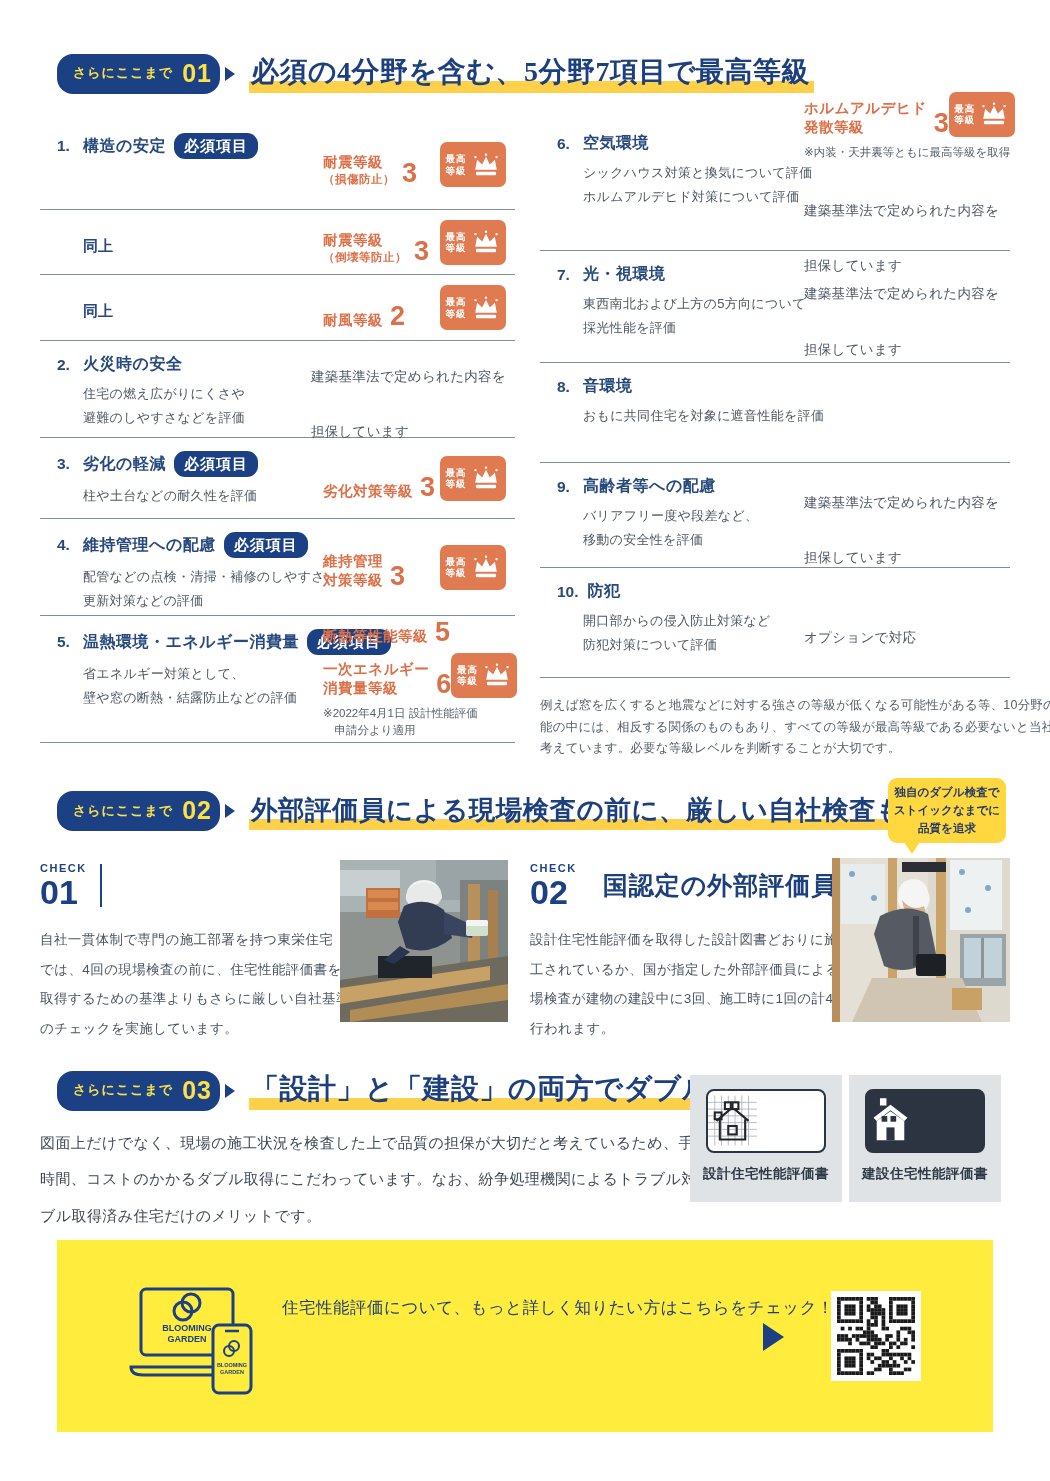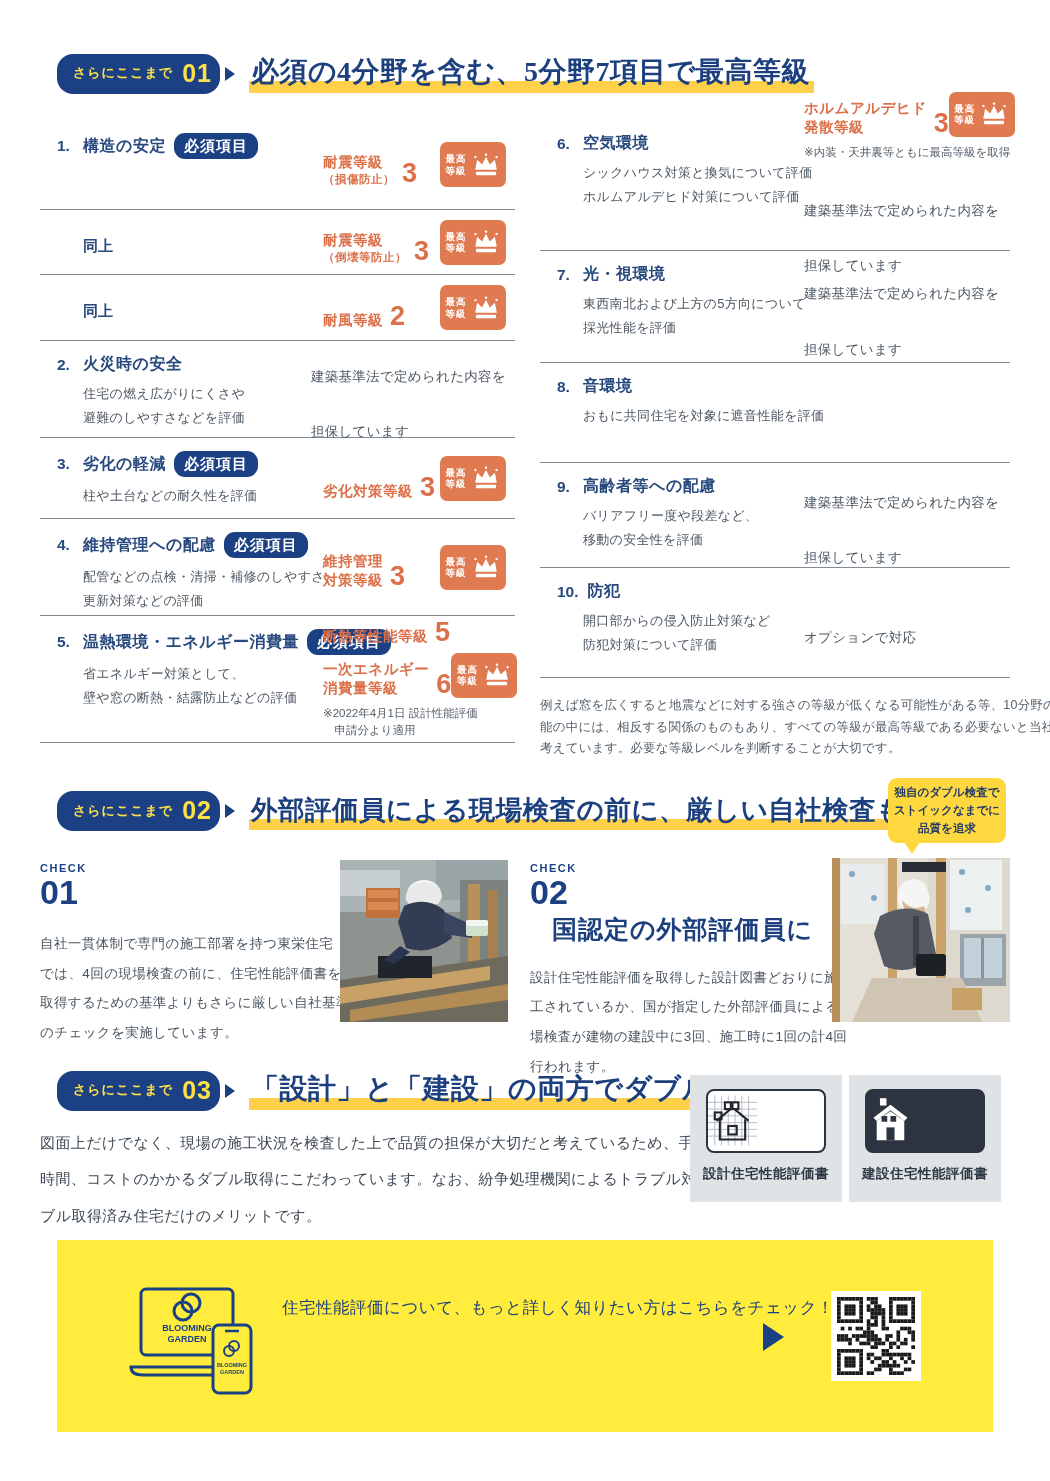--- a/index.html
+++ b/index.html
@@ -64,7 +64,7 @@
 
   
   .check { position:absolute; width:305px; }
-  .check-head { display:flex; align-items:stretch;flex-direction:column; }
+  .check-head { display:flex; align-items:stretch; }
   .check-no { color:#1b4184; text-align:left; }
   .check-word { font-size:11px; font-weight:bold; letter-spacing:1.5px; }
   .check-num { font-size:34px; font-weight:bold; line-height:1; margin-top:1px; }

